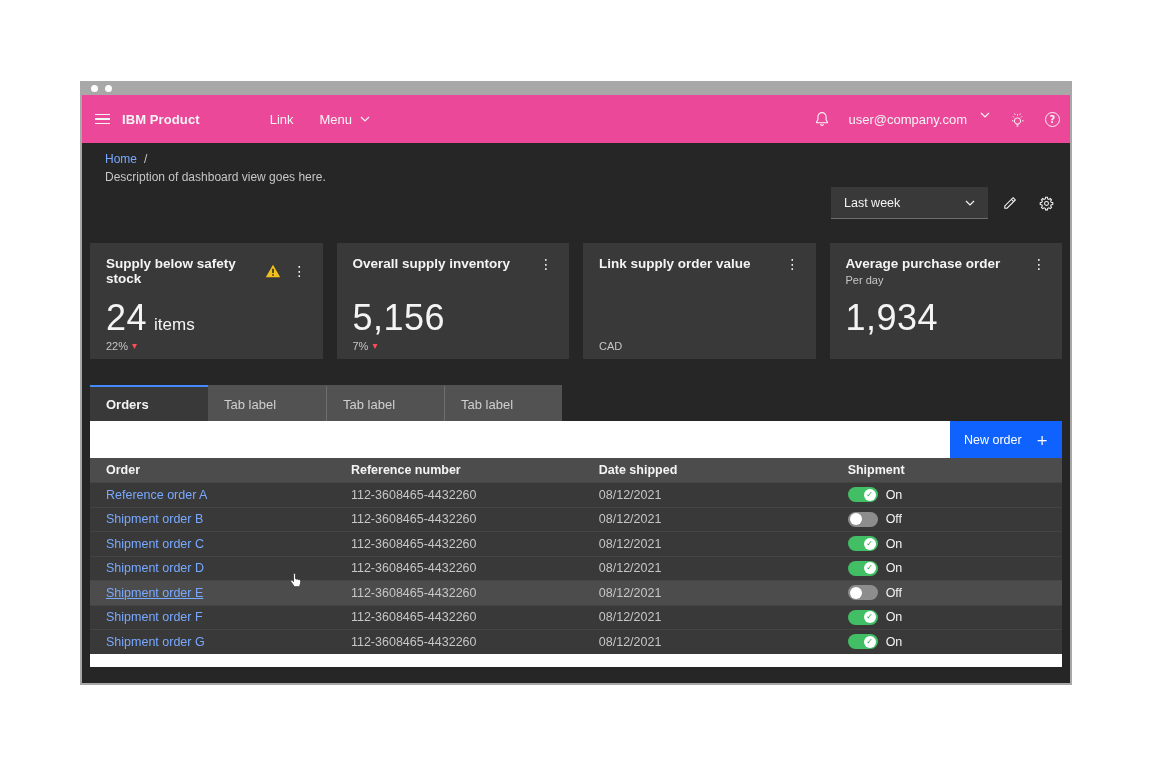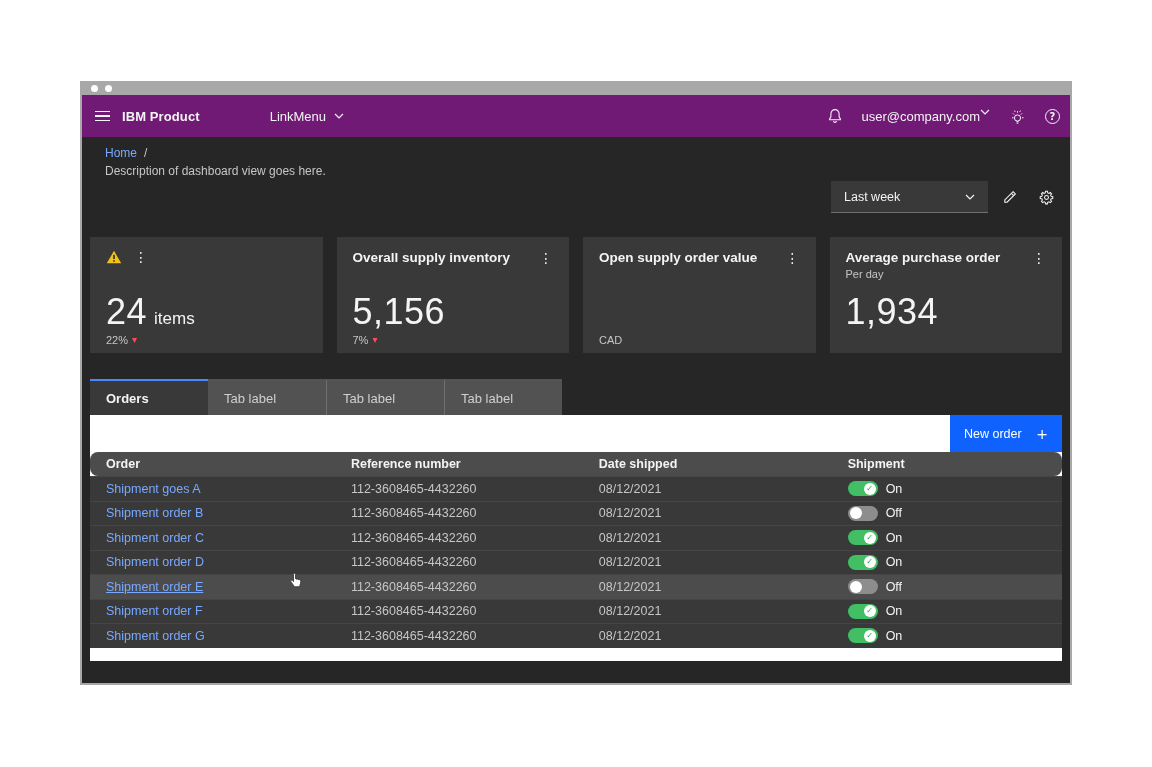--- a/index.html
+++ b/index.html
@@ -12,7 +12,7 @@
   .window-body { height:588px; background:#262626; display:flex; flex-direction:column; overflow:hidden; }
 
   
-  .app-header { flex:none; height:42px; background:#701a75; display:flex; align-items:center; color:#f4f4f4; padding-right:10px; }
+  .app-header { flex:none; height:48px; background:#ec4899; display:flex; align-items:center; color:#f4f4f4; padding-right:10px; }
   .icon-btn { background:none; border:none; cursor:pointer; display:flex; align-items:center; justify-content:center; color:#f4f4f4; }
   .hamburger { width:40px; height:38px; flex-direction:column; gap:3px; }
   .hamburger span { display:block; width:15px; height:1.6px; background:#f4f4f4; }

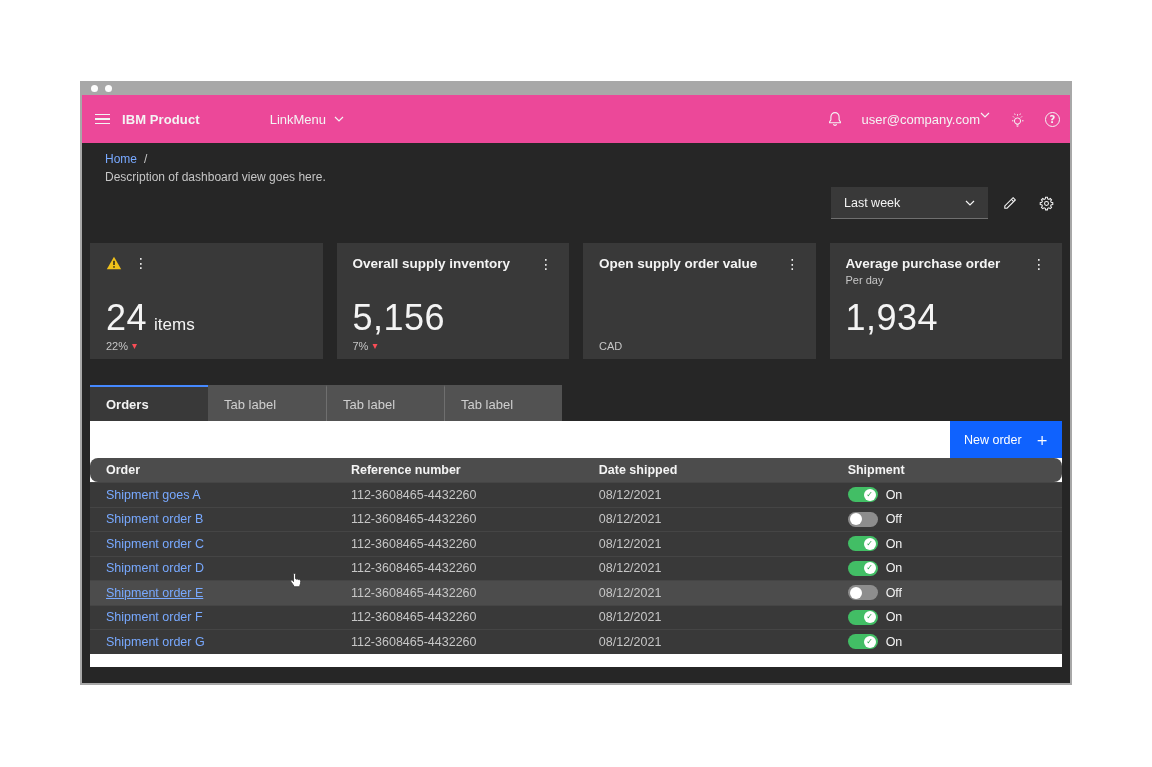--- a/index.html
+++ b/index.html
@@ -17,7 +17,7 @@
   .hamburger { width:40px; height:38px; flex-direction:column; gap:3px; }
   .hamburger span { display:block; width:15px; height:1.6px; background:#f4f4f4; }
   .product-name { font-size:13px; font-weight:bold; letter-spacing:.1px; margin-right:30px; }
-  .hnav { display:flex; align-items:center; font-size:13px;padding-left:40px; }
+  .hnav { display:flex; align-items:center; gap:26px; font-size:13px;padding-left:40px; }
   .hnav a { color:#f4f4f4; text-decoration:none; display:flex; align-items:center; gap:8px; }
   .header-right { margin-left:auto; display:flex; align-items:center; gap:19px; }
   .user-menu { display:flex; font-size:13px; color:#f4f4f4; background:none; border:none; cursor:pointer; }

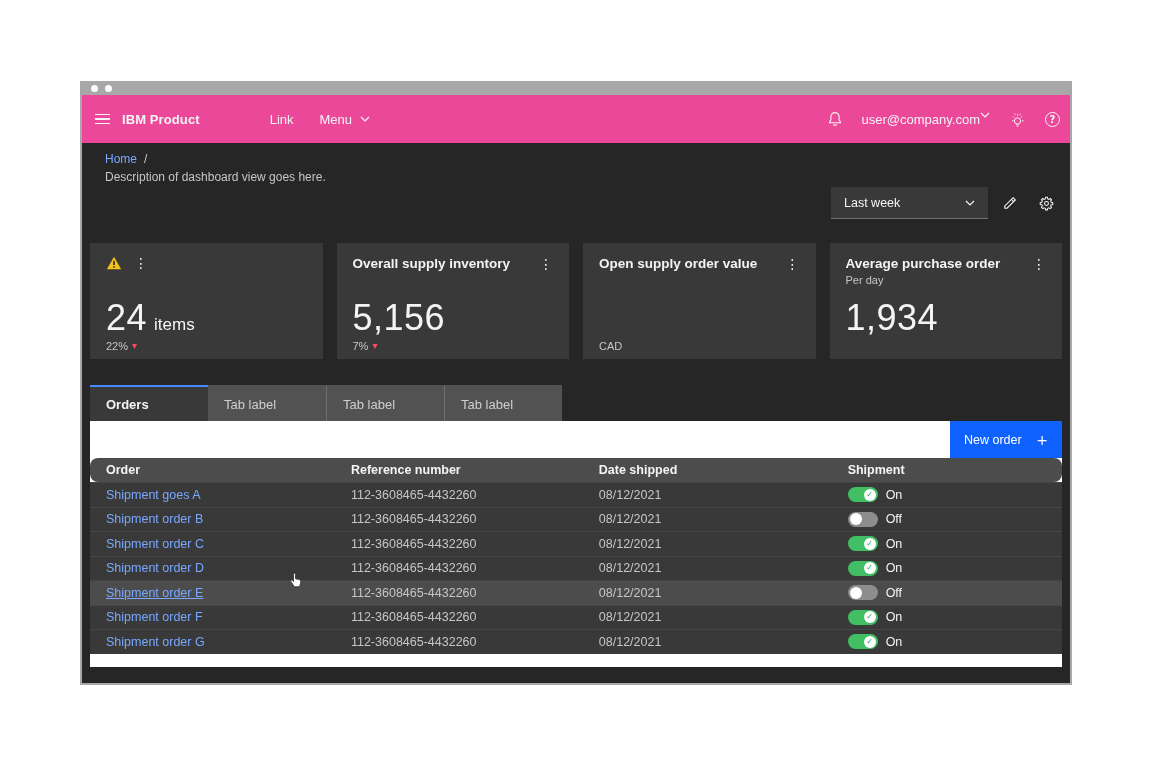--- a/index.html
+++ b/index.html
@@ -20,7 +20,7 @@
   .hnav { display:flex; align-items:center; gap:26px; font-size:13px;padding-left:40px; }
   .hnav a { color:#f4f4f4; text-decoration:none; display:flex; align-items:center; gap:8px; }
   .header-right { margin-left:auto; display:flex; align-items:center; gap:19px; }
-  .user-menu { display:flex; font-size:13px; color:#f4f4f4; background:none; border:none; cursor:pointer; }
+  .user-menu { display:flex; gap:13px; font-size:13px; color:#f4f4f4; background:none; border:none; cursor:pointer; }
   .help-circle { width:15px; height:15px; border:1.2px solid #f4f4f4; border-radius:50%; font-size:10px; font-weight:bold; display:flex; align-items:center; justify-content:center; }
 
   

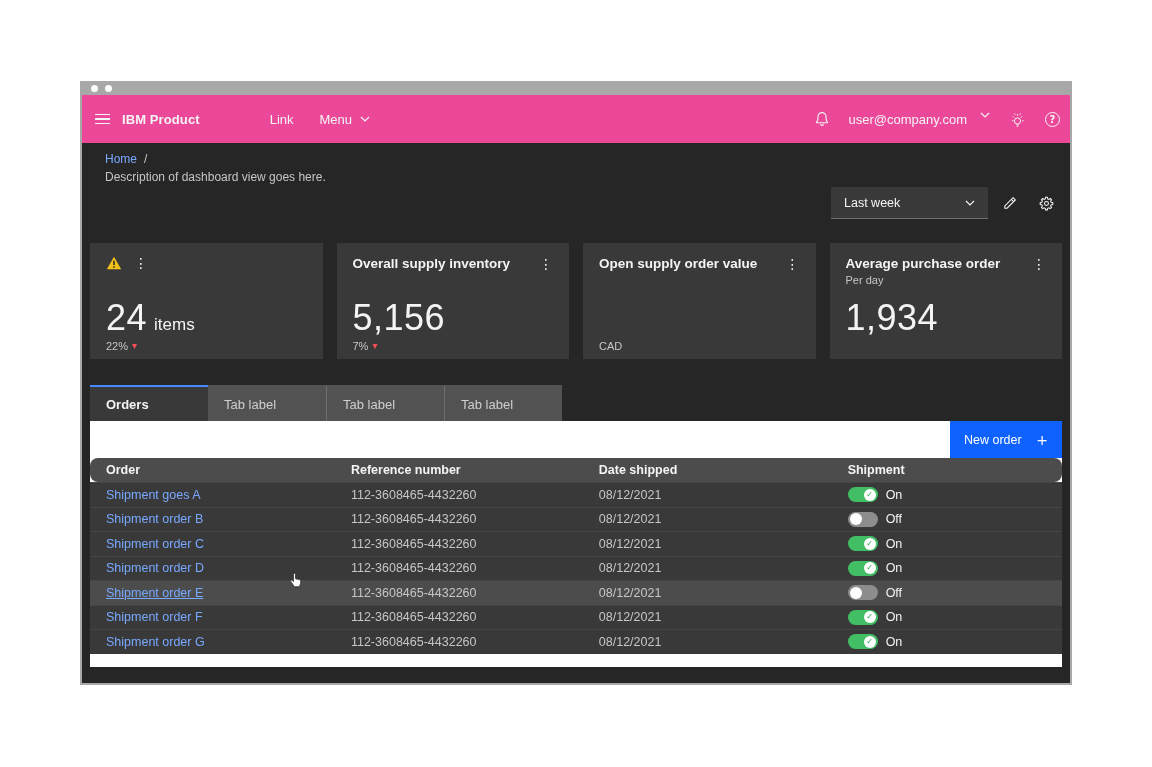--- a/index.html
+++ b/index.html
@@ -163,6 +163,7 @@
       <div class="cards">
         <div class="card">
           <div class="card-top">
+            <span class="card-title">Supply below safety stock</span>
             <span class="card-icons">
               <svg width="16" height="14" viewBox="0 0 16 14">
                   <path d="M8 .8 15.2 13.2H.8z" fill="#f1c21b"></path>

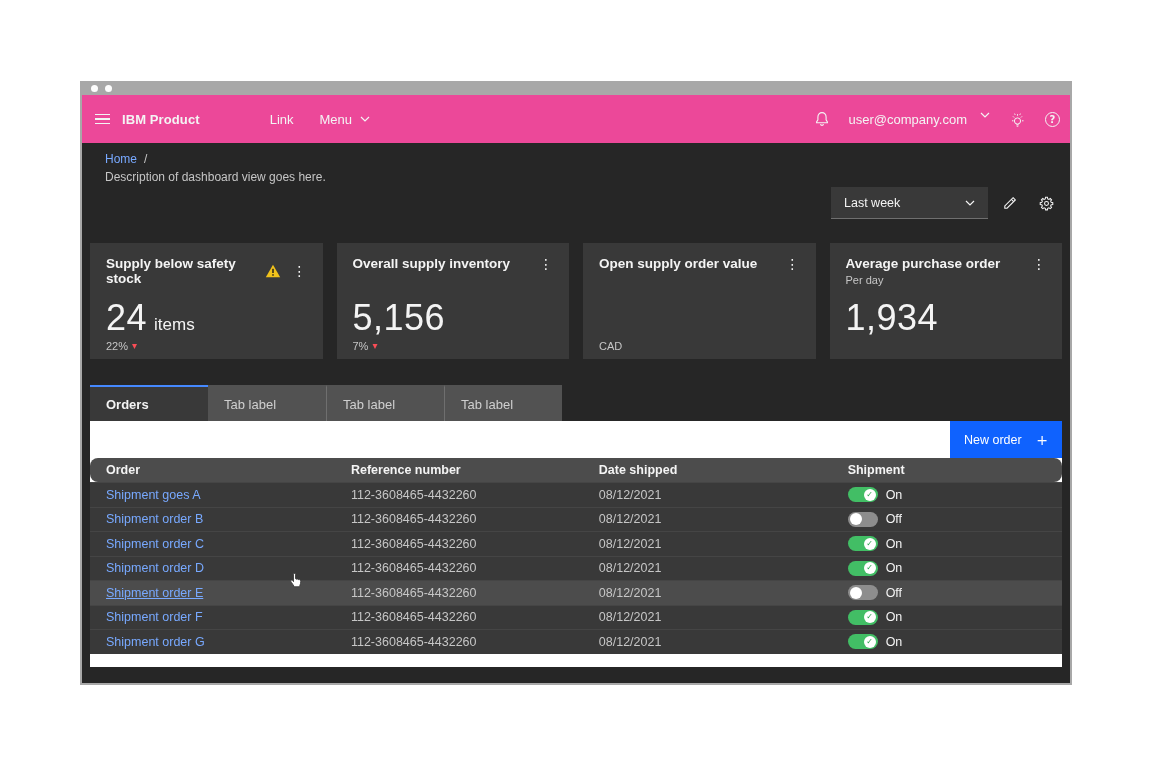--- a/index.html
+++ b/index.html
@@ -201,7 +201,7 @@
 
         <div class="card">
           <div class="card-top">
-            <span class="card-title">Open supply order value</span>
+            <span class="card-title">Link supply order value</span>
             <span class="card-icons">
                 <button class="overflow-dots glyph">⋮</button>
               </span>

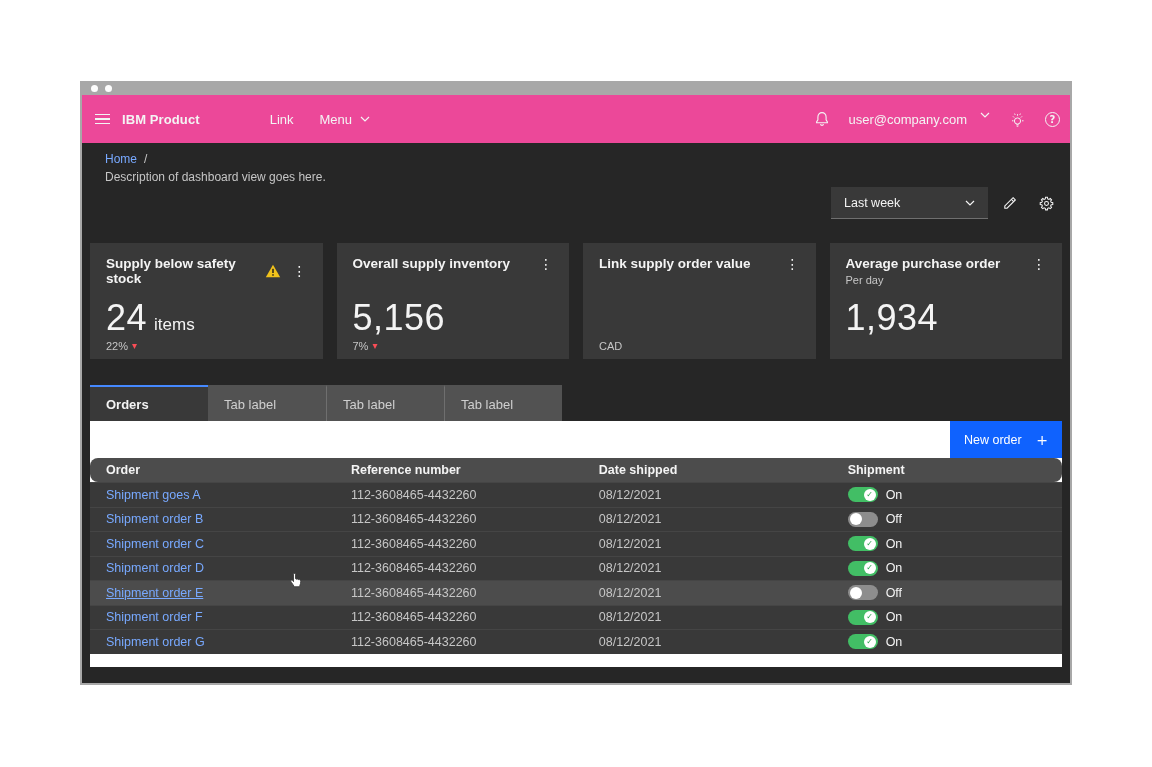--- a/index.html
+++ b/index.html
@@ -63,7 +63,7 @@
   .toolbar { height:37px; display:flex; justify-content:flex-end; }
   .btn-primary { width:112px; height:37px; background:#0f62fe; color:#ffffff; font-size:12.5px; border:none; cursor:pointer; display:flex; align-items:center; justify-content:space-between; padding:0 14px; font-family:"Liberation Sans", sans-serif; }
   .btn-plus { font-size:14px; line-height:1; }
-  .thead { display:flex; height:24px; background:#4c4c4c; align-items:center; font-size:12.5px; font-weight:bold; color:#f4f4f4;border-radius:8px; }
+  .thead { display:flex; height:24px; background:#4c4c4c; align-items:center; font-size:12.5px; font-weight:bold; color:#f4f4f4; }
   .c1 { width:25.2%; padding-left:16px; } .c2 { width:25.5%; padding-left:16px; } .c3 { width:25.6%; padding-left:16px; } .c4 { flex:1; padding-left:16px; }
   .trow { display:flex; height:24.5px; align-items:center; background:#393939; border-top:1px solid #454545; font-size:12.5px; color:#c6c6c6; }
   .trow.hover { background:#4c4c4c; }

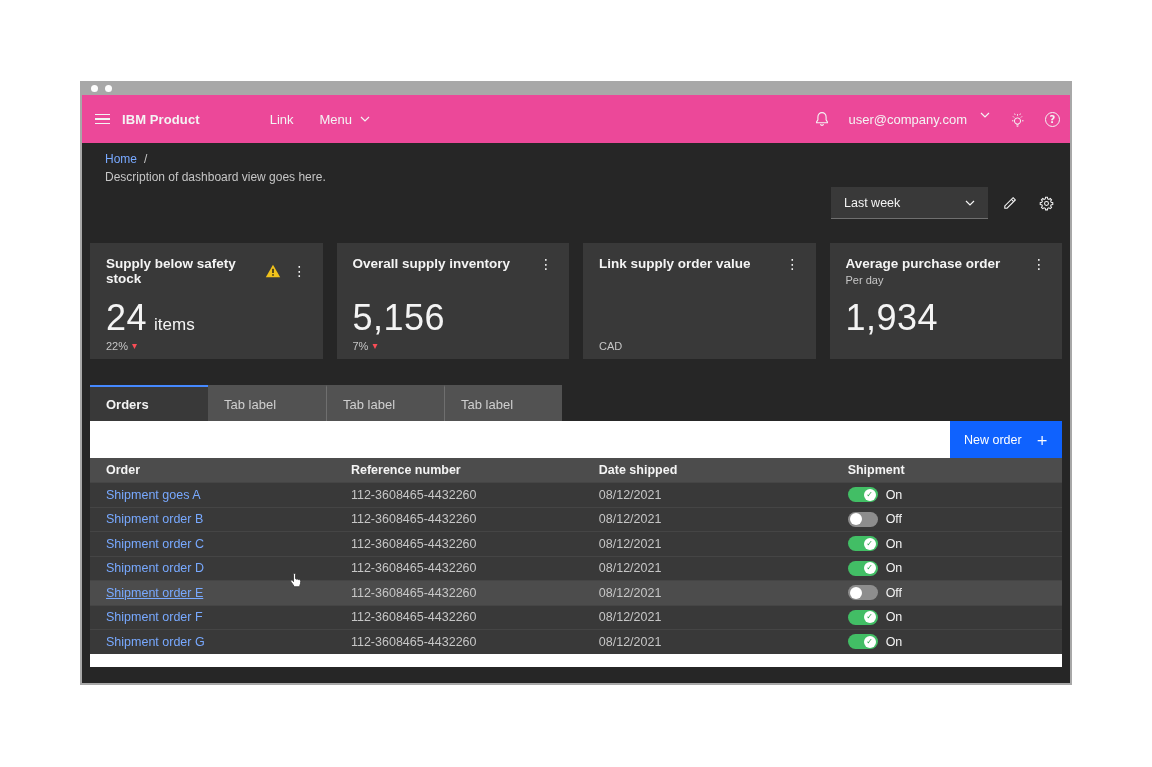--- a/index.html
+++ b/index.html
@@ -246,7 +246,7 @@
         </div>
 
         <div class="trow">
-          <span class="c1"><a href="#" class="order-link">Shipment goes A</a></span>
+          <span class="c1"><a href="#" class="order-link">Reference order A</a></span>
           <span class="c2">112-3608465-4432260</span>
           <span class="c3">08/12/2021</span>
           <span class="c4 repeat-cell">

